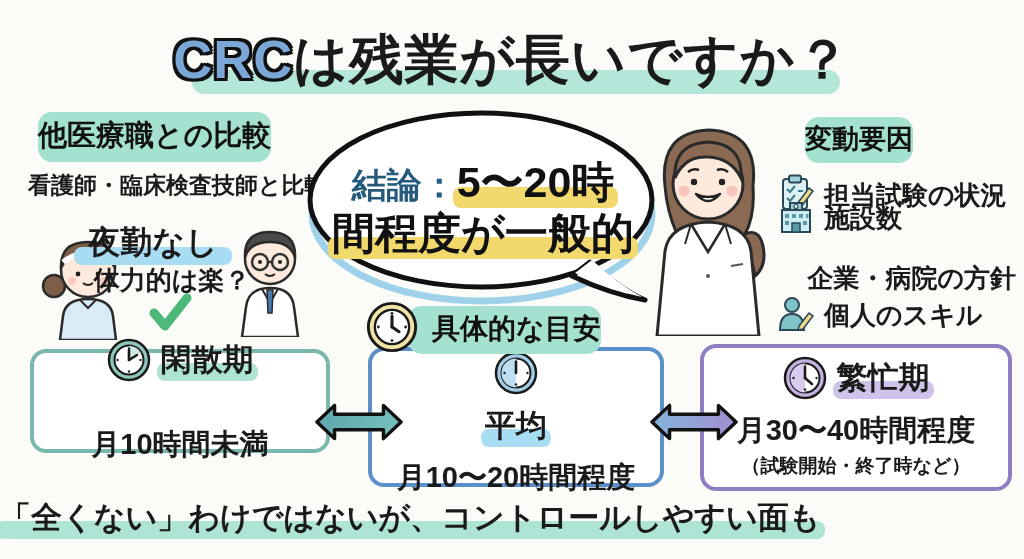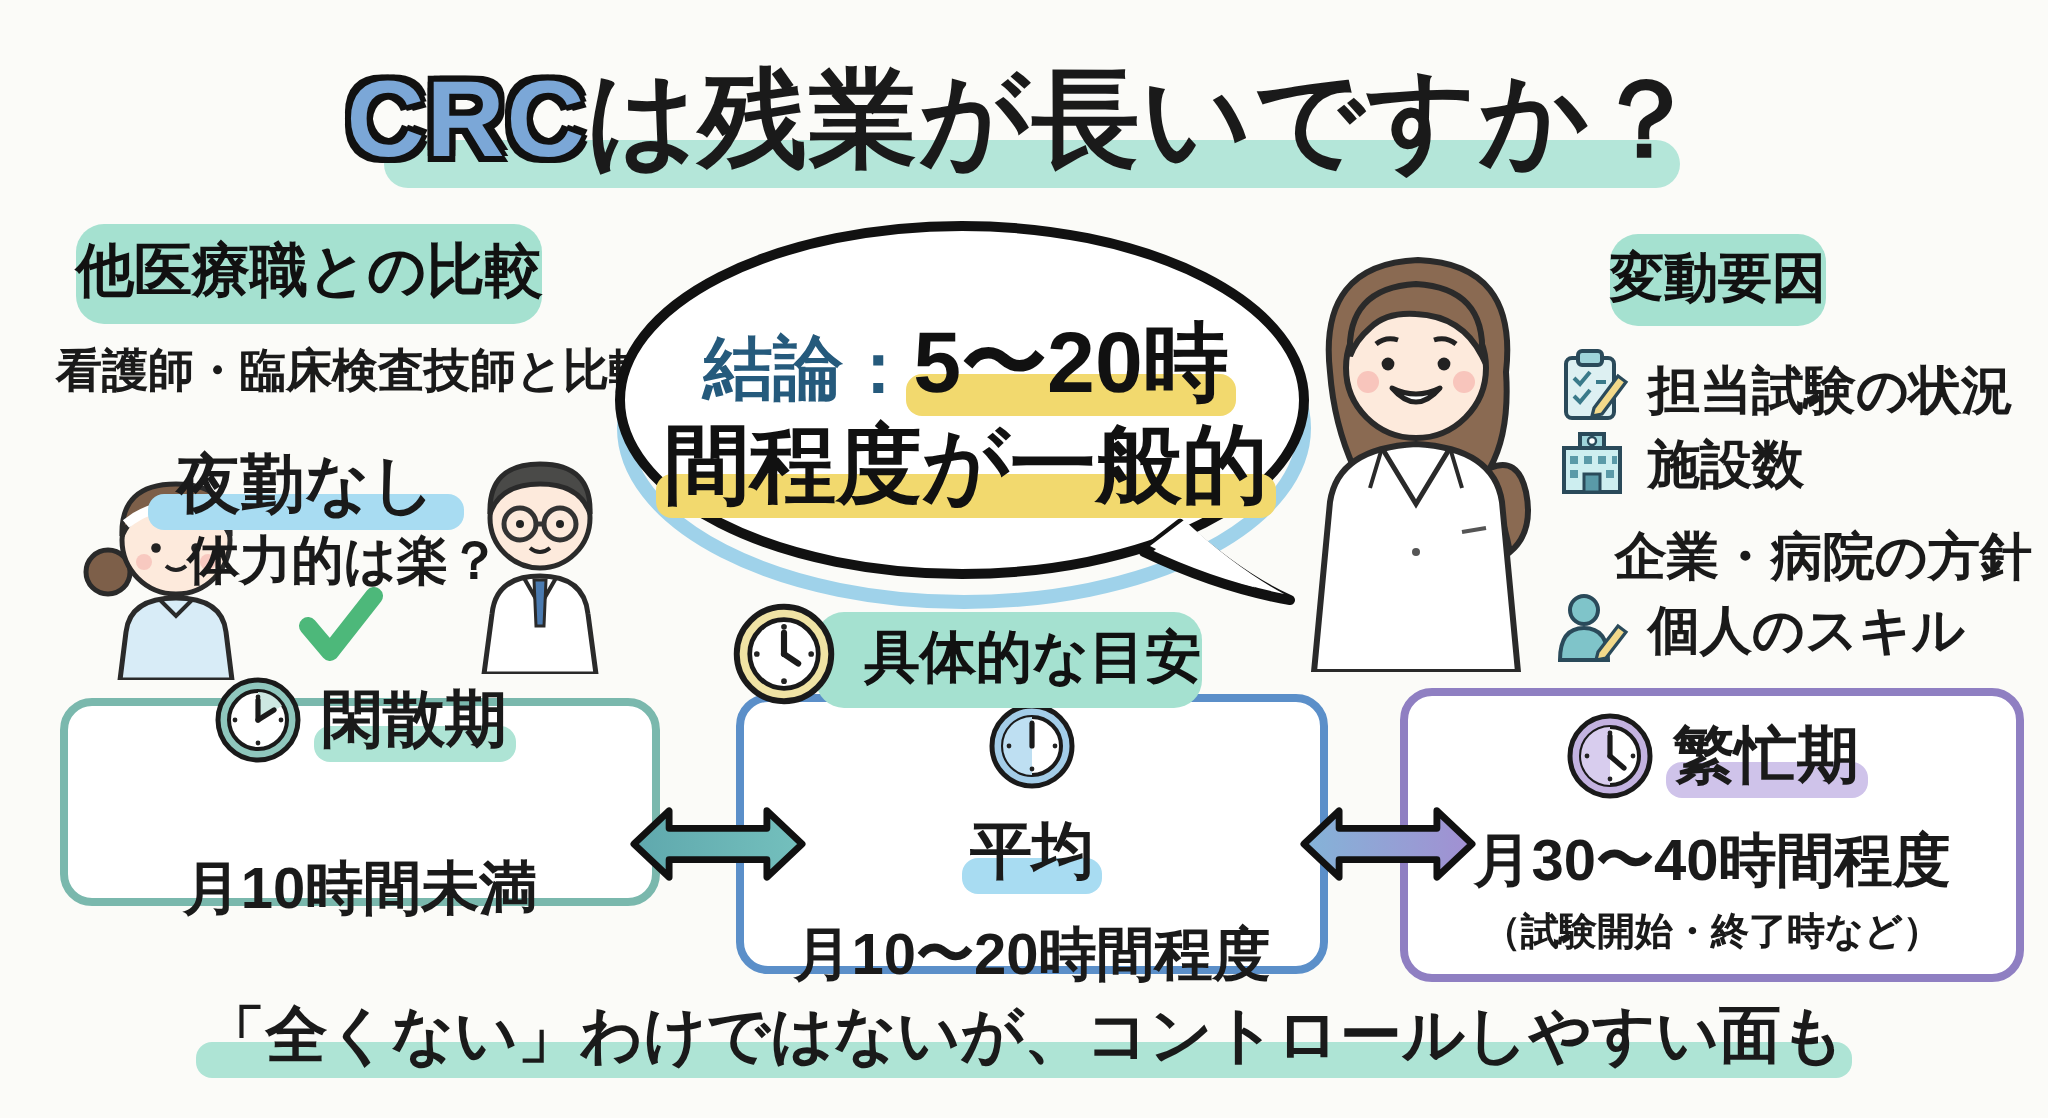--- a/index.html
+++ b/index.html
@@ -174,7 +174,7 @@
     <span class="fac-label">担当試験の状況</span>
   </div>
 
-  <div class="abs fac-row" style="top:210px;">
+  <div class="abs fac-row" style="top:196px;">
     <svg width="40" height="40" viewBox="0 0 40 40">
       <rect x="6" y="14" width="28" height="22" fill="#cdeef0" stroke="#2a4a5a" stroke-width="2"></rect>
       <rect x="14" y="7" width="12" height="7" fill="#9fd4da" stroke="#2a4a5a" stroke-width="2"></rect>

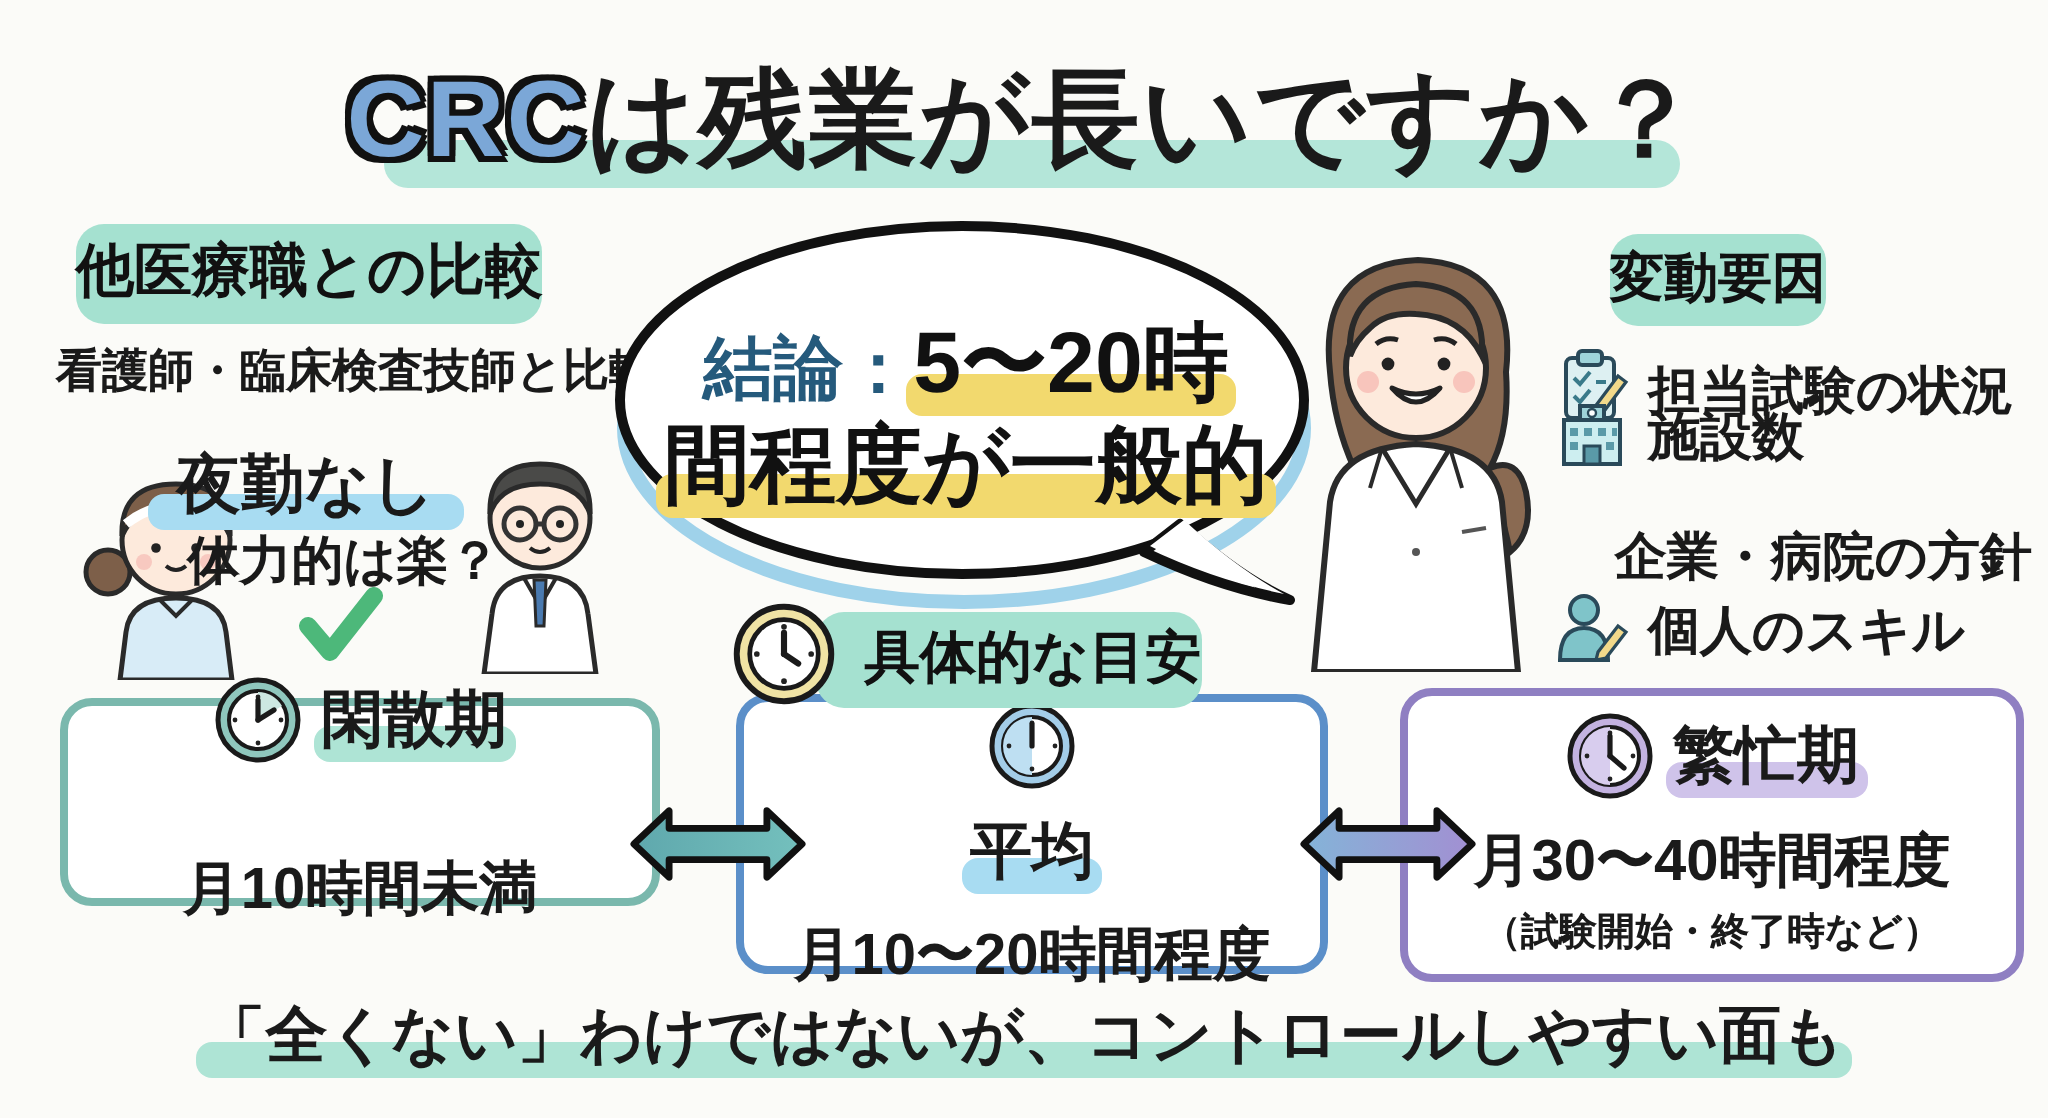--- a/index.html
+++ b/index.html
@@ -73,7 +73,7 @@
   #guide-clock{left:366px;top:301px;z-index:4;}
 
   
-  #footer{left:0;top:497px;width:1024px;text-align:center;font-size:31px;font-weight:900;white-space:nowrap;}
+  #footer{left:0;top:497px;width:1024px;font-size:31px;font-weight:900;white-space:nowrap;}
 </style>
 </head>
 <body>

